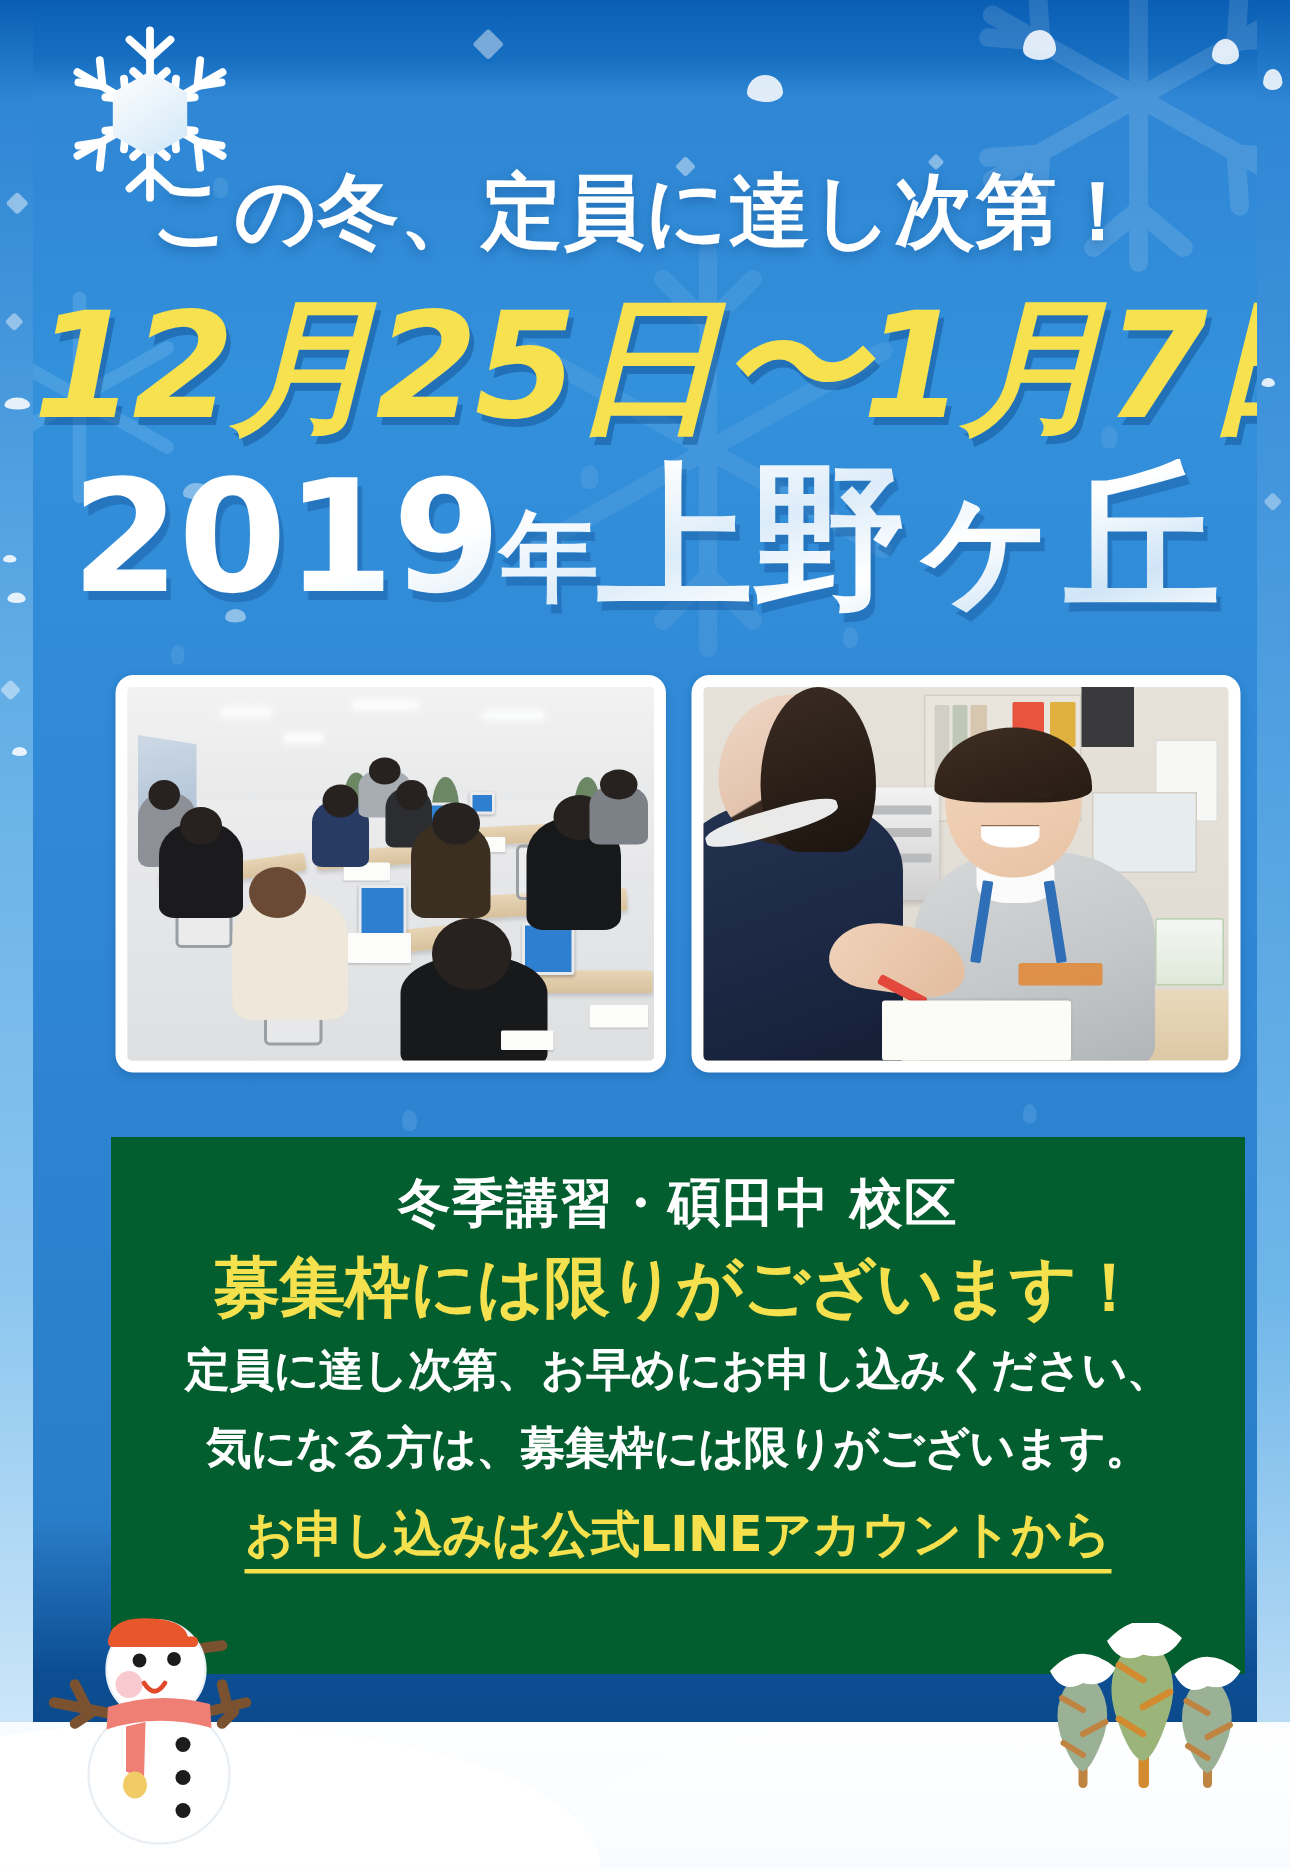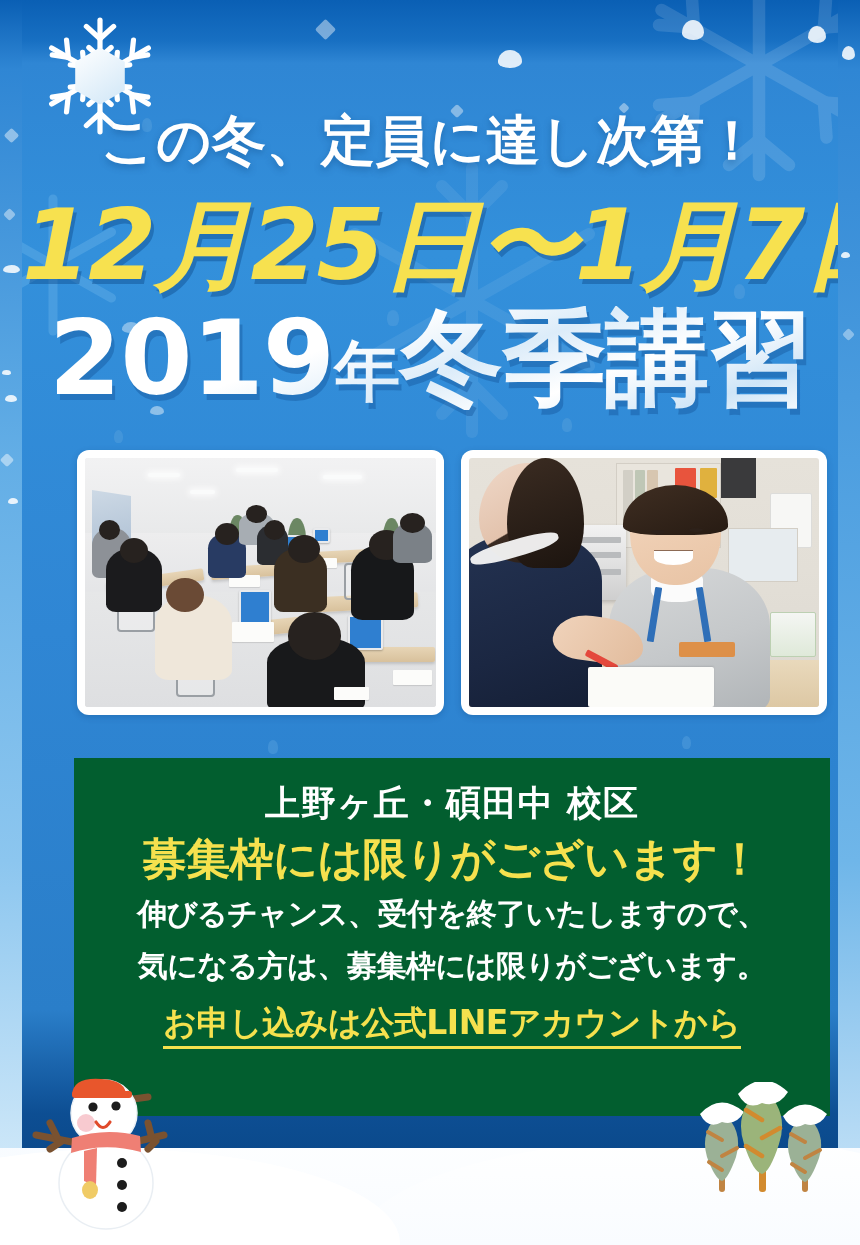--- a/index.html
+++ b/index.html
@@ -369,7 +369,7 @@
     <div class="date-line">12月25日〜1月7日</div>
 
     <div class="title-main">
-      <span>2019</span><span class="yr">年</span><span>冬季講習</span>
+      <span>2019</span><span class="yr">年</span><span>上野ヶ丘</span>
     </div>
 
     <div class="photo-row">

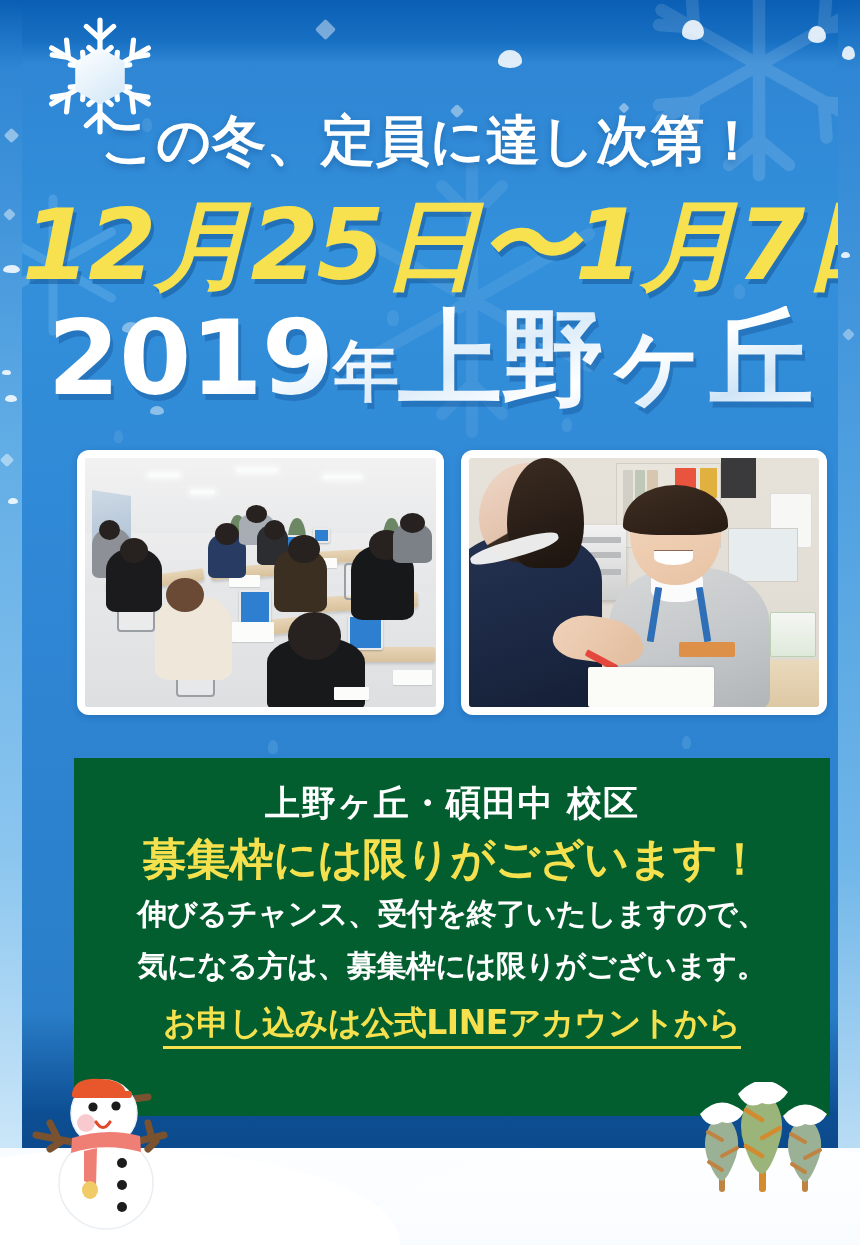--- a/index.html
+++ b/index.html
@@ -476,7 +476,7 @@
     </div>
 
     <div class="notice">
-      <div class="school">上野ヶ丘・碩田中 校区</div>
+      <div class="school">冬季講習・碩田中 校区</div>
       <div class="limited">募集枠には限りがございます！</div>
       <div class="body-line">伸びるチャンス、受付を終了いたしますので、</div>
       <div class="body-line">気になる方は、募集枠には限りがございます。</div>

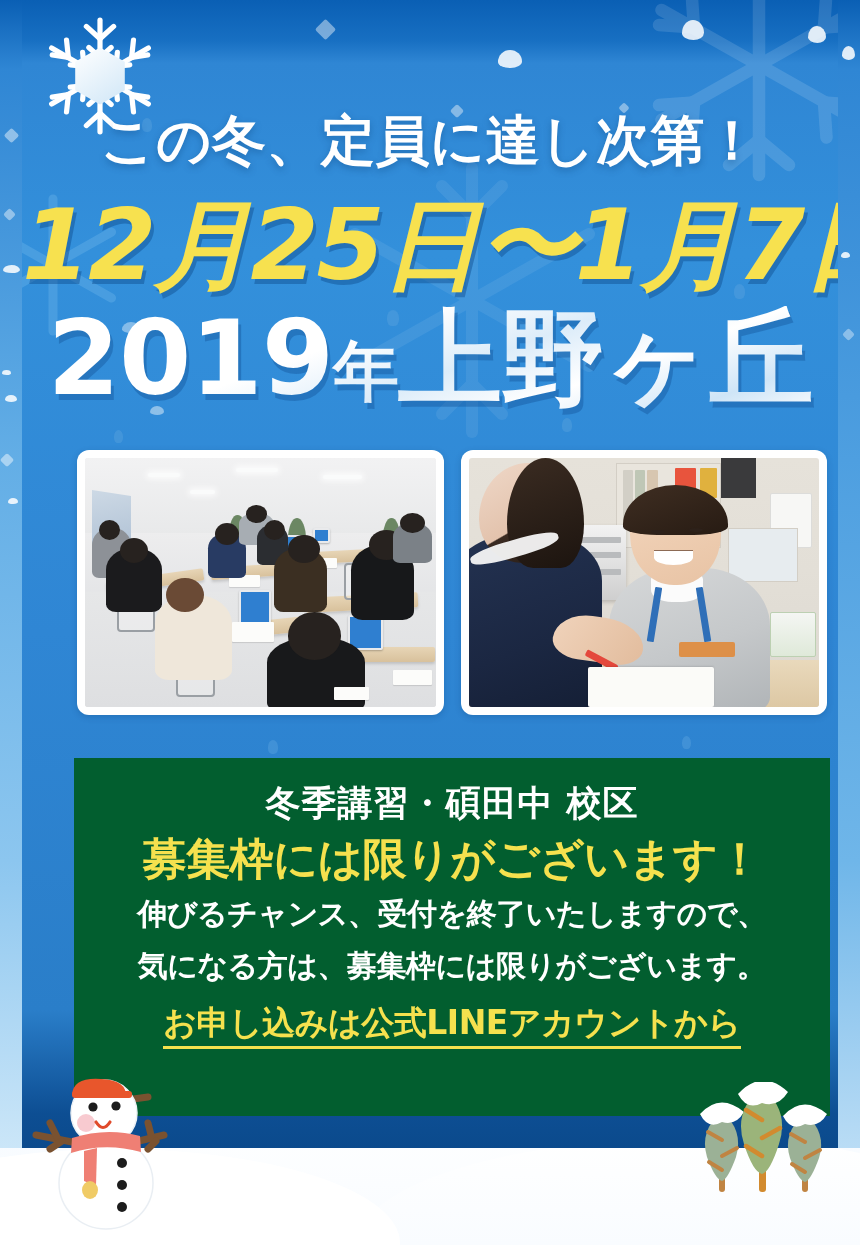--- a/index.html
+++ b/index.html
@@ -219,7 +219,7 @@
     margin-top:12px;
     font-size:44px; font-weight:900; color:#f5e14e; line-height:1.1;
     letter-spacing:-.5px;
-    font-family:Liberation Sans, sans-serif;
+    font-family:Liberation Serif, serif;
   }
   .notice .body-line{
     margin-top:10px;

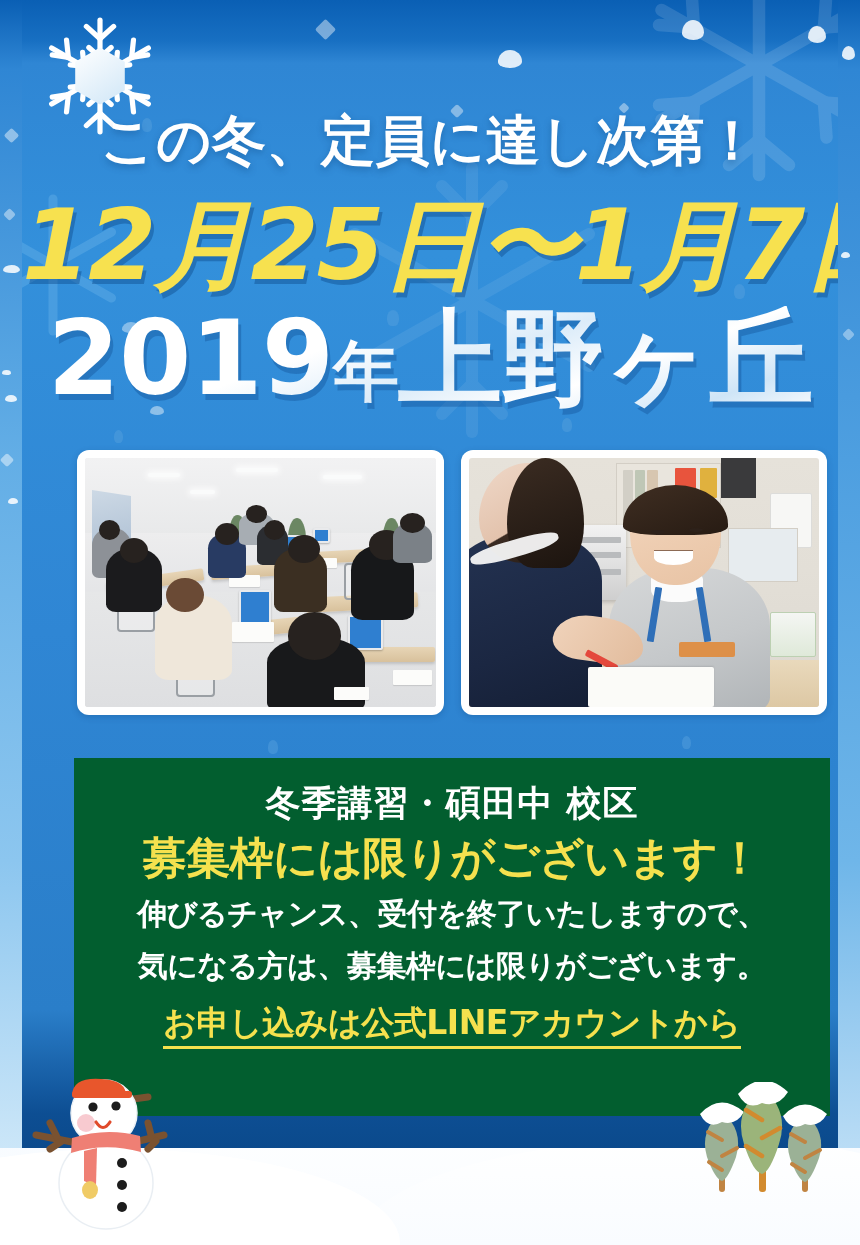--- a/index.html
+++ b/index.html
@@ -478,7 +478,7 @@
     <div class="notice">
       <div class="school">冬季講習・碩田中 校区</div>
       <div class="limited">募集枠には限りがございます！</div>
-      <div class="body-line">伸びるチャンス、受付を終了いたしますので、</div>
+      <div class="body-line">定員に達し次第、お早めにお申し込みください、</div>
       <div class="body-line">気になる方は、募集枠には限りがございます。</div>
       <div><span class="cta">お申し込みは公式LINEアカウントから</span></div>
     </div>

